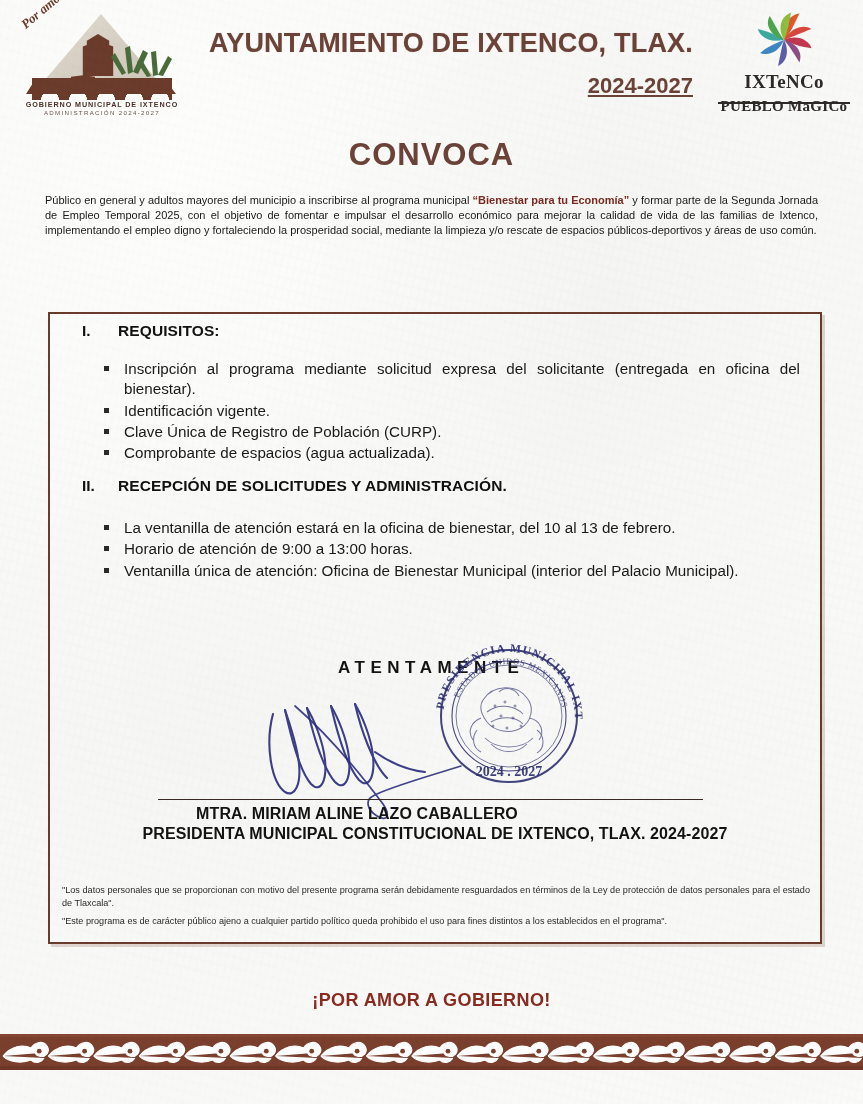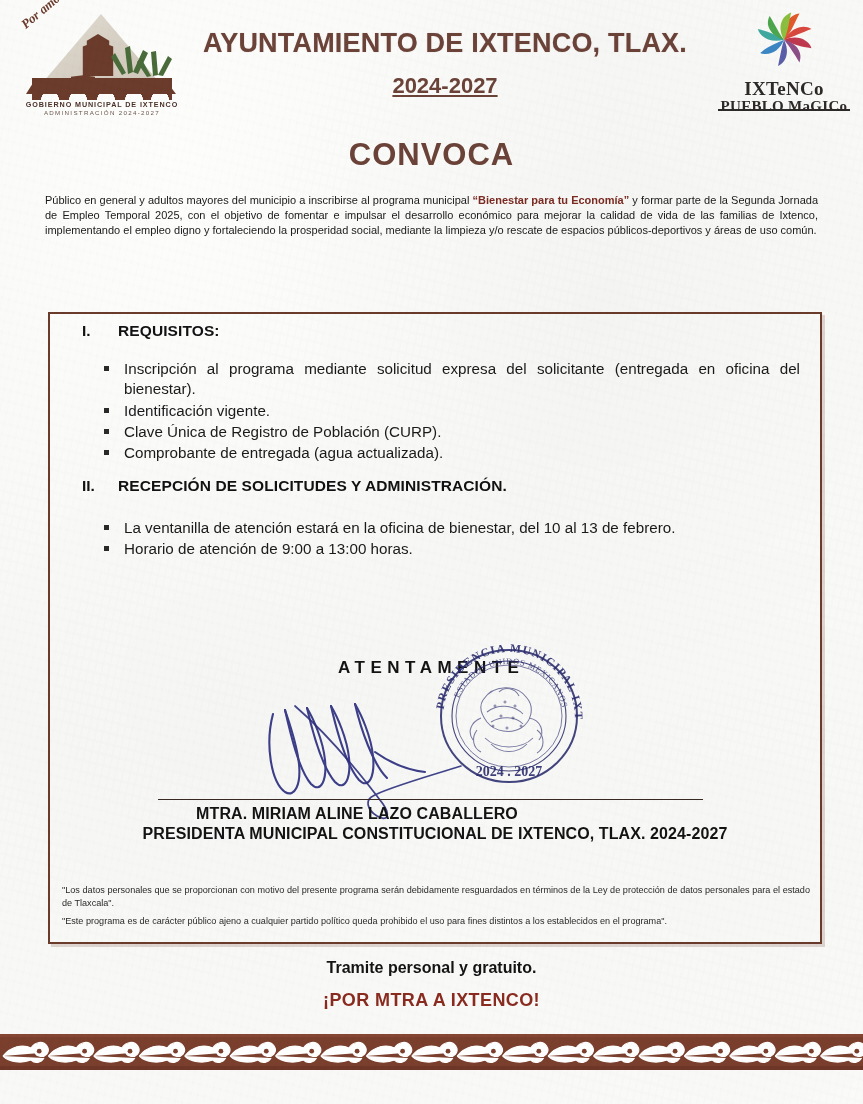--- a/index.html
+++ b/index.html
@@ -35,7 +35,7 @@
   #logo-right{position:absolute;left:718px;top:10px;width:132px;height:108px;}
 
   #title-block{
-    position:absolute;left:185px;top:28px;width:520px;text-align:center;
+    position:absolute;left:173px;top:28px;width:520px;text-align:right;
     color:#6B4339;
   }
   .title-l1{font-size:27px;font-weight:bold;letter-spacing:.2px;line-height:1.12;

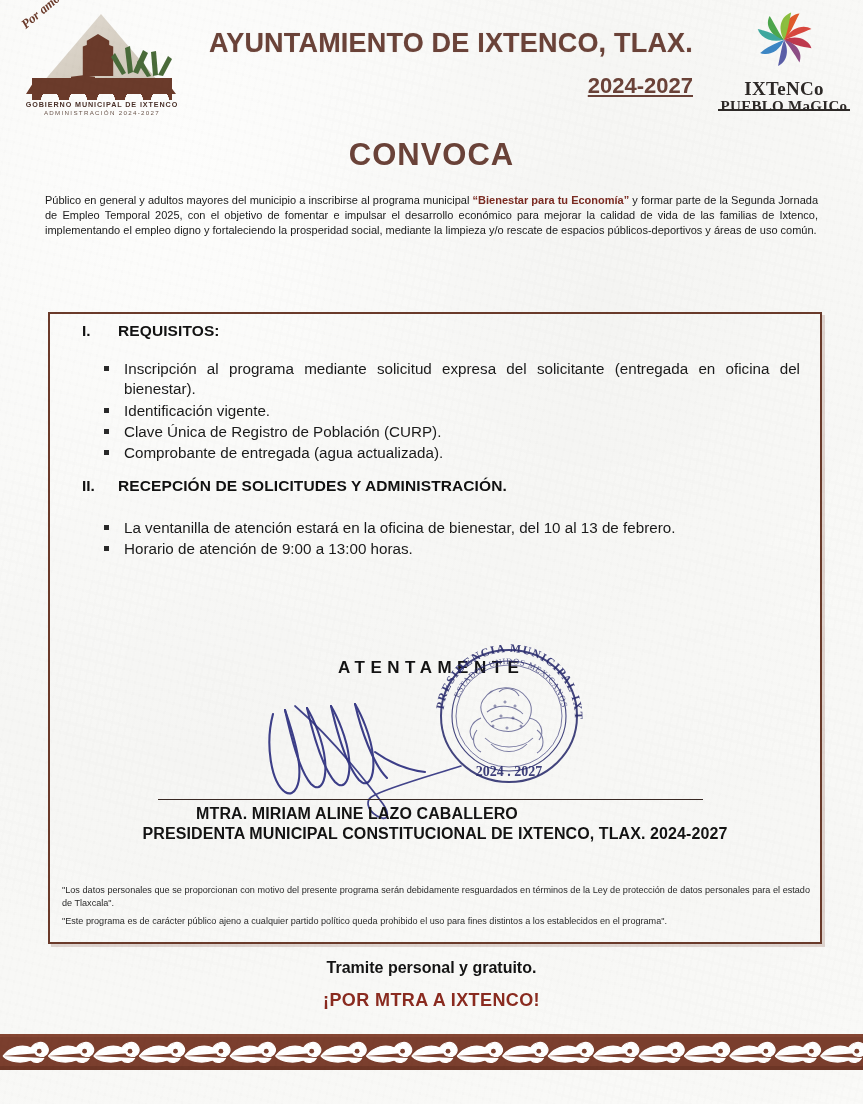--- a/index.html
+++ b/index.html
@@ -91,7 +91,7 @@
 
   
   .pm-wrap{position:absolute;left:14px;top:0;width:104px;height:62px;}
-  .pm-text1{position:absolute;left:0;top:68px;width:132px;text-align:center;
+  .pm-text1{position:absolute;left:0;top:61px;width:132px;text-align:center;
     font-family:"Liberation Serif", serif;font-weight:bold;font-size:19px;color:#2e2a28;
     letter-spacing:.3px;border-bottom:2px solid #2e2a28;padding-bottom:9px;}
   .pm-text2{position:absolute;left:0;top:88px;width:132px;text-align:center;

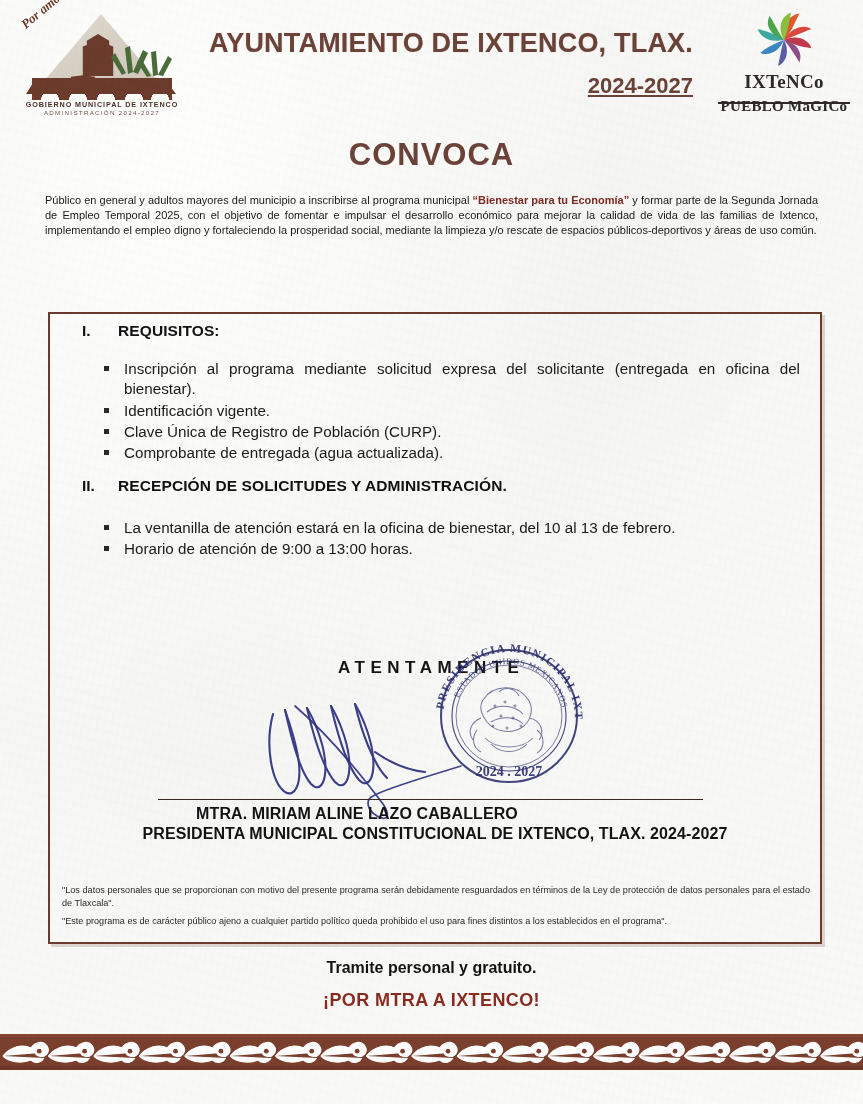--- a/index.html
+++ b/index.html
@@ -231,7 +231,7 @@
     <li>Inscripción al programa mediante solicitud expresa del solicitante (entregada en oficina del bienestar).</li>
     <li>Identificación vigente.</li>
     <li>Clave Única de Registro de Población (CURP).</li>
-    <li>Comprobante de entregada (agua actualizada).</li>
+    <li>Comprobante de espacios (agua actualizada).</li>
   </ul>
 
   <div class="sec-row" style="left:60px;top:477px;">

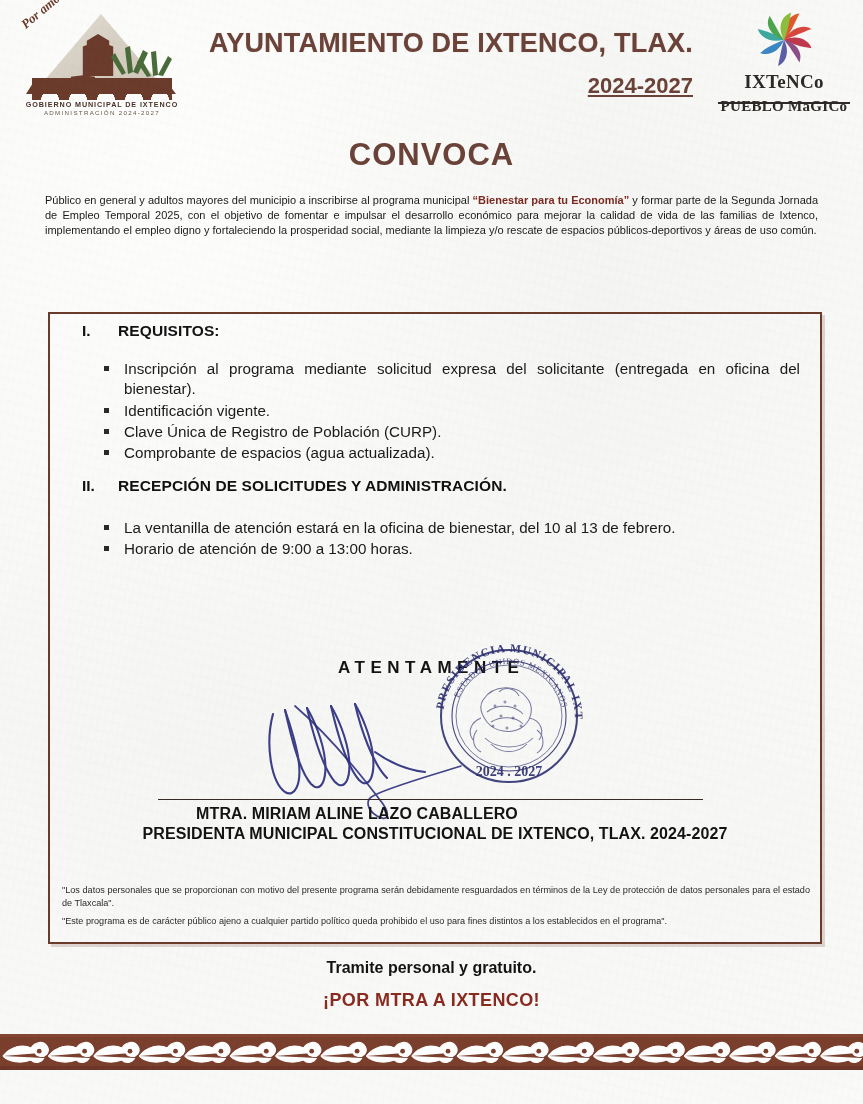--- a/index.html
+++ b/index.html
@@ -242,6 +242,7 @@
   <ul class="bullets" style="left:100px;top:518px;width:700px;">
     <li>La ventanilla de atención estará en la oficina de bienestar, del 10 al 13 de febrero.</li>
     <li>Horario de atención de 9:00 a 13:00 horas.</li>
+    <li>Ventanilla única de atención: Oficina de Bienestar Municipal (interior del Palacio Municipal).</li>
   </ul>
 
   <div id="atentamente">ATENTAMENTE</div>

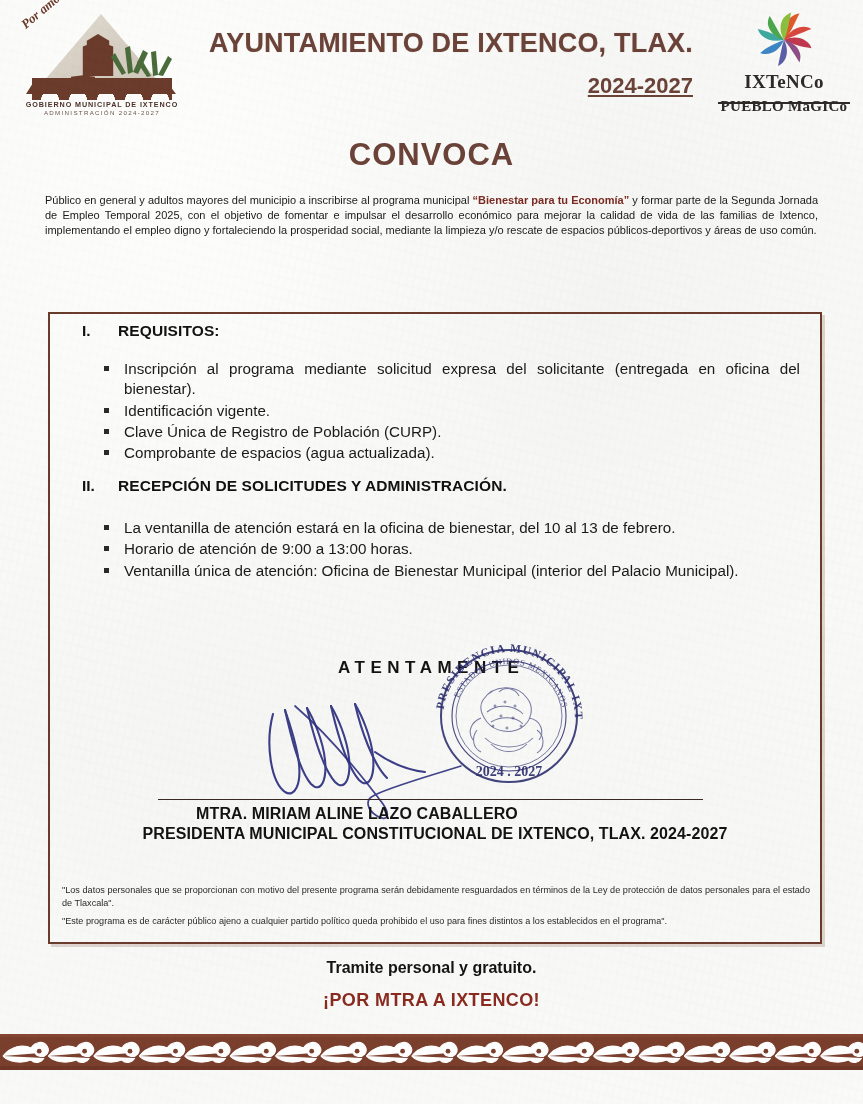--- a/index.html
+++ b/index.html
@@ -316,7 +316,6 @@
     <p>"Este programa es de carácter público ajeno a cualquier partido político queda prohibido el uso para fines distintos a los establecidos en el programa".</p>
   </div>
 
-  <div id="foot1">Tramite personal y gratuito.</div>
   <div id="foot2">¡POR MTRA A IXTENCO!</div>
 
   <div id="band">

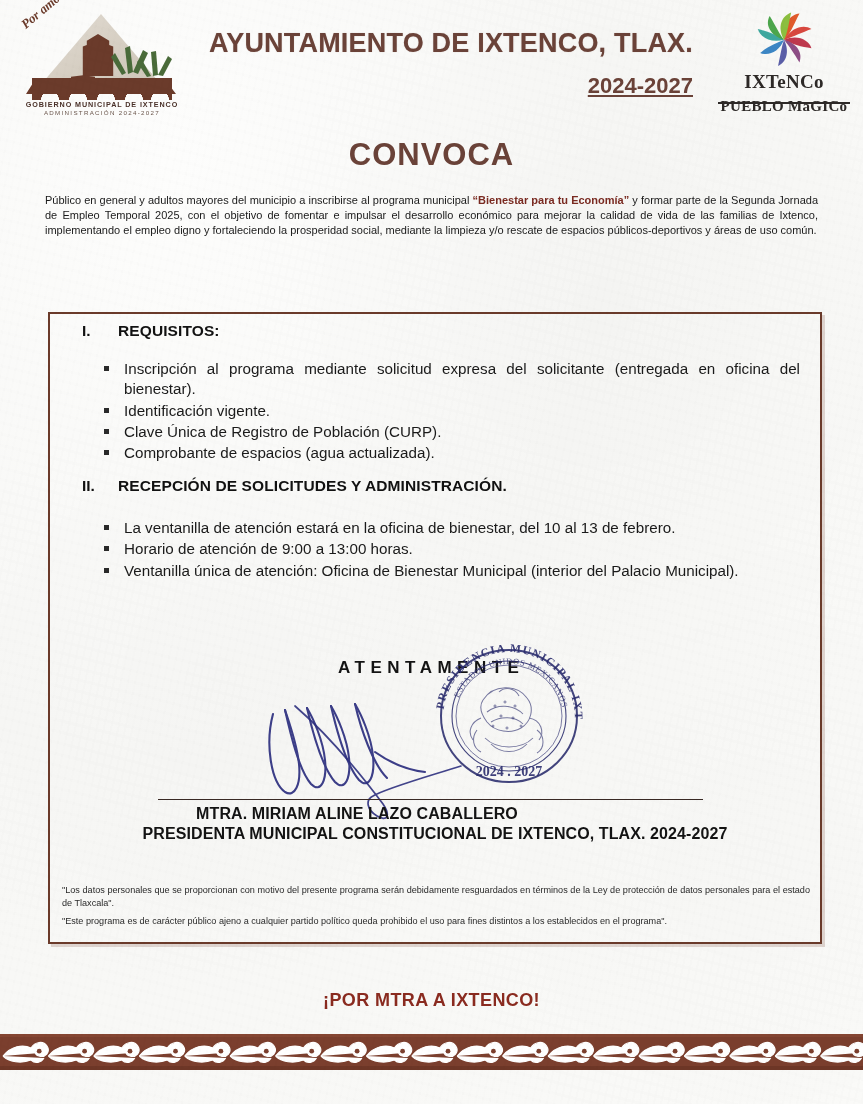--- a/index.html
+++ b/index.html
@@ -316,7 +316,7 @@
     <p>"Este programa es de carácter público ajeno a cualquier partido político queda prohibido el uso para fines distintos a los establecidos en el programa".</p>
   </div>
 
-  <div id="foot2">¡POR MTRA A IXTENCO!</div>
+  <div id="foot2">¡POR AMOR A GOBIERNO!</div>
 
   <div id="band">
     <svg width="863" height="44" viewBox="0 0 863 44" preserveAspectRatio="none">

